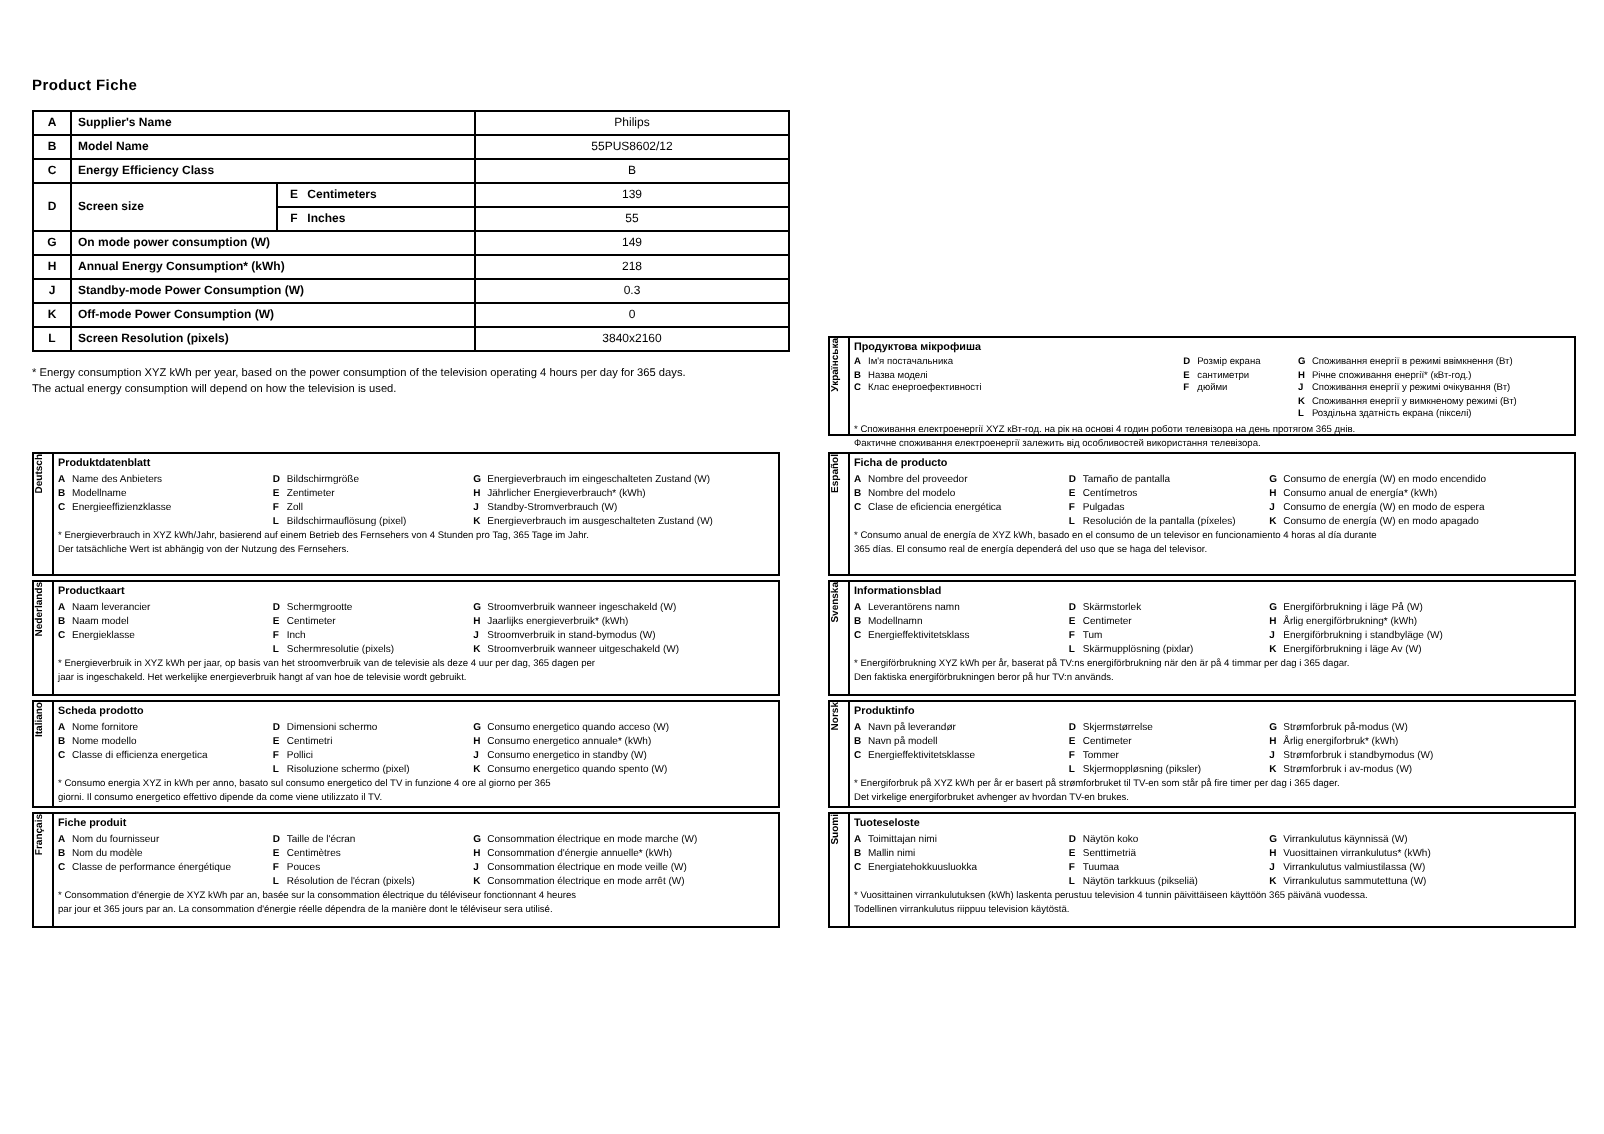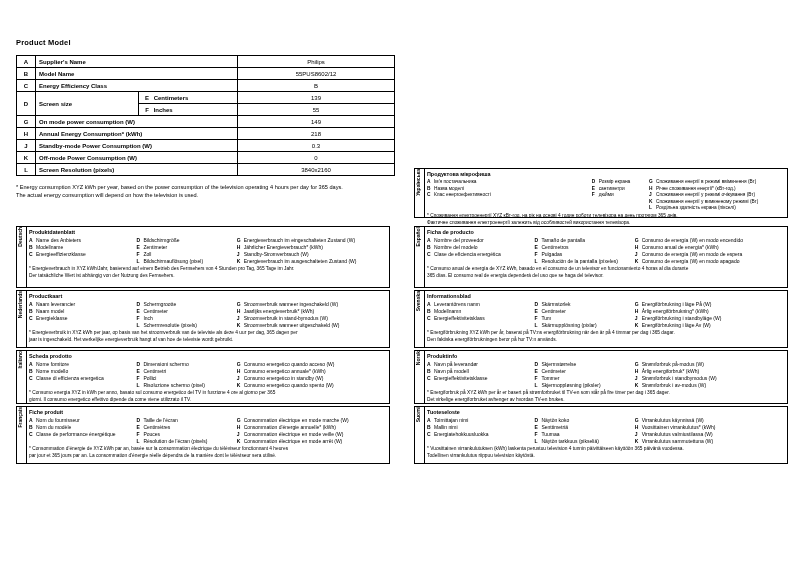--- a/index.html
+++ b/index.html
@@ -88,7 +88,7 @@
 
 <div class="page">
 
-  <div class="title">Product Model</div>
+  <div class="title">Product Fiche</div>
 
   <table class="fiche" style="left:16px;top:55px;">
     <tbody>

